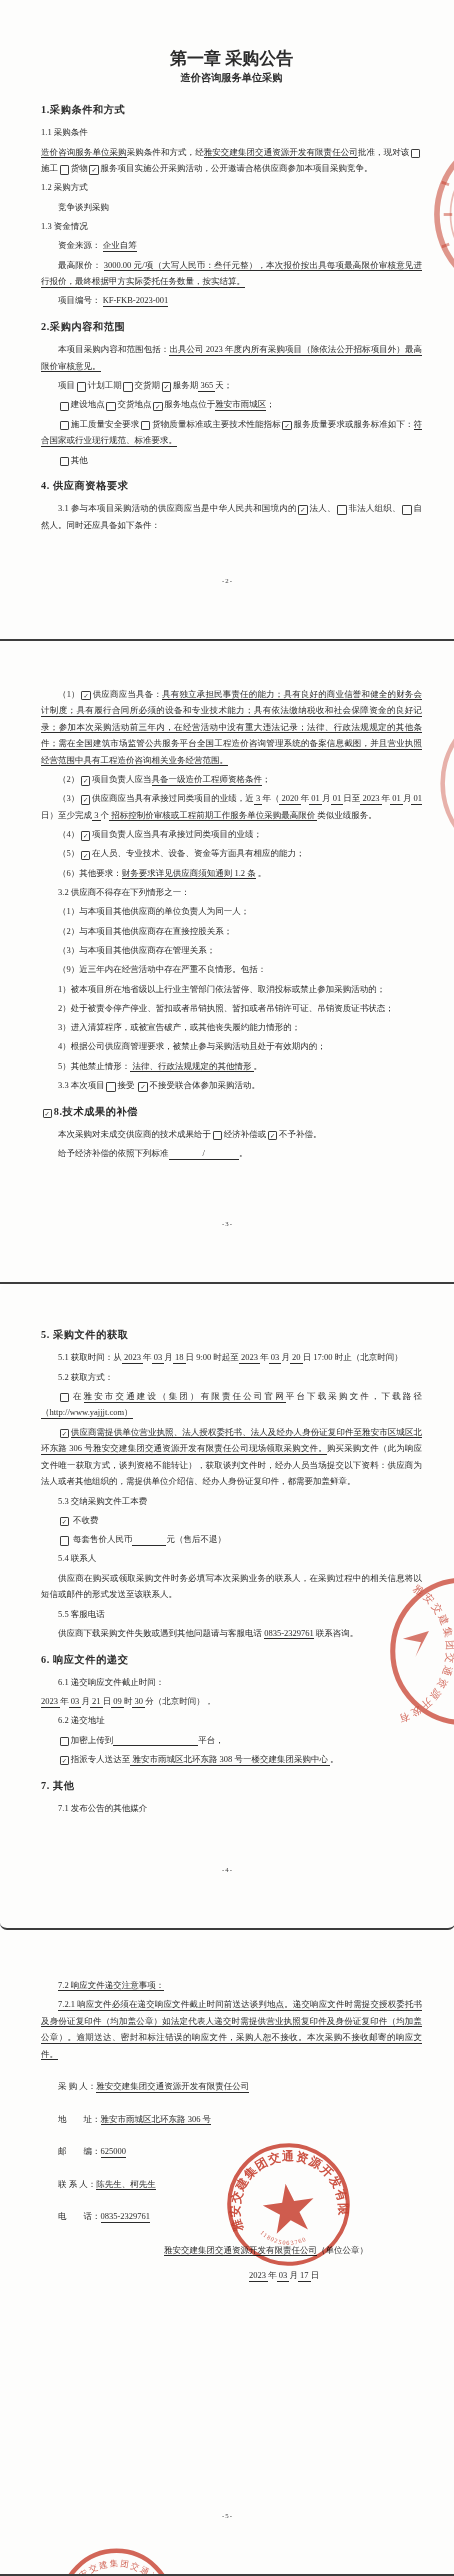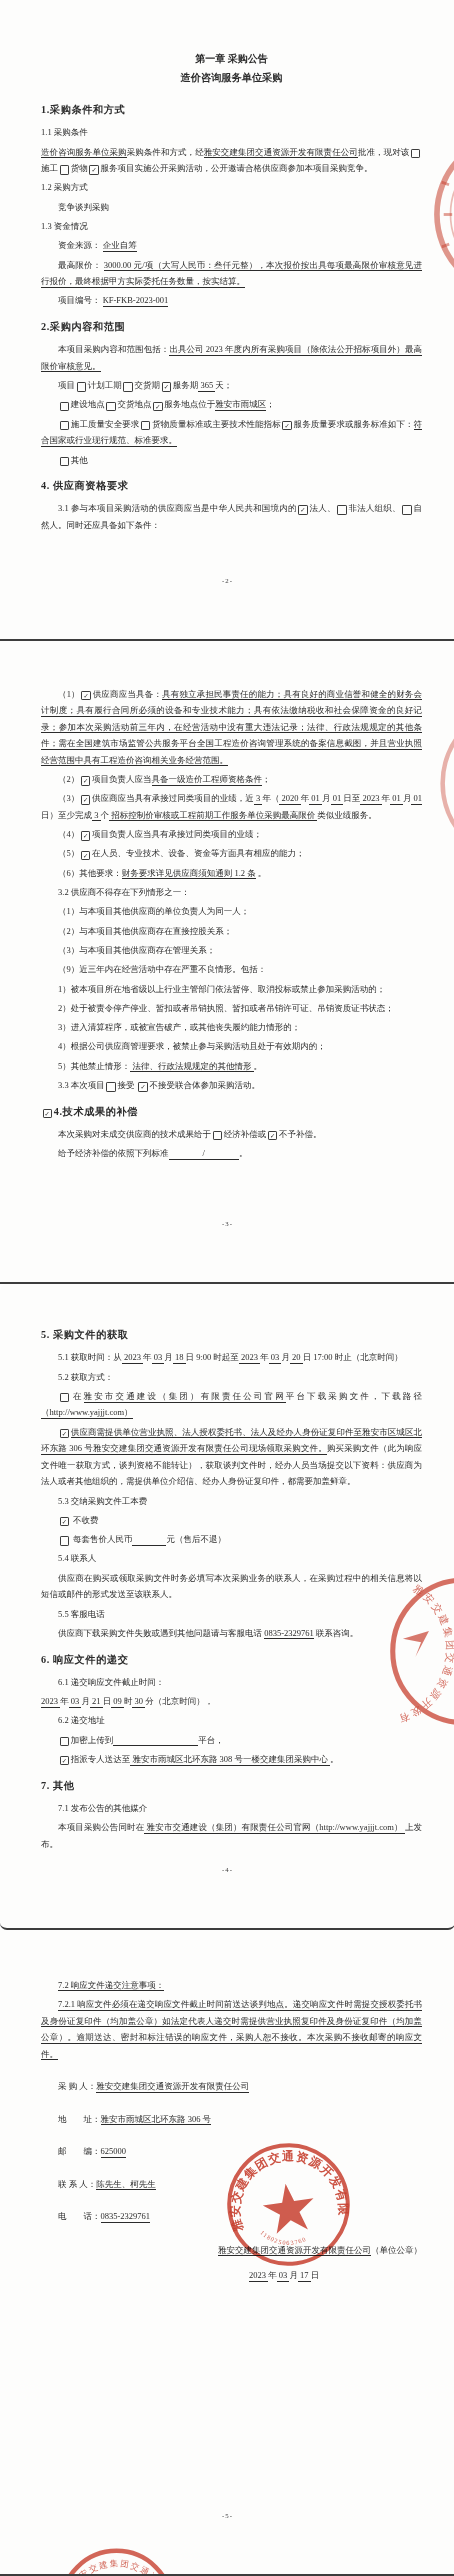--- a/index.html
+++ b/index.html
@@ -12,7 +12,7 @@
   .page.p3{height:646px;padding-top:33px;border-radius:7px;}
   .page.p4{height:646px;padding-top:44px;}
   .blk{font-size:8.5px;line-height:16.5px;margin:2.8px 0;text-align:justify;}
-  .blk.title{font-size:10px;font-weight:bold;text-align:center;line-height:19.3px;margin:0 0 1.1px;}
+  .blk.title{font-size:17px;font-weight:bold;text-align:center;line-height:19.3px;margin:0 0 1.1px;}
   .blk.title2{font-size:10.2px;font-weight:bold;text-align:center;line-height:18px;margin:0 0 14.8px;}
   .blk.h1{font-size:10.2px;font-weight:bold;letter-spacing:0.6px;margin:10.2px 0 5.7px;text-align:left;}
   .blk.ind1{text-indent:2em;}

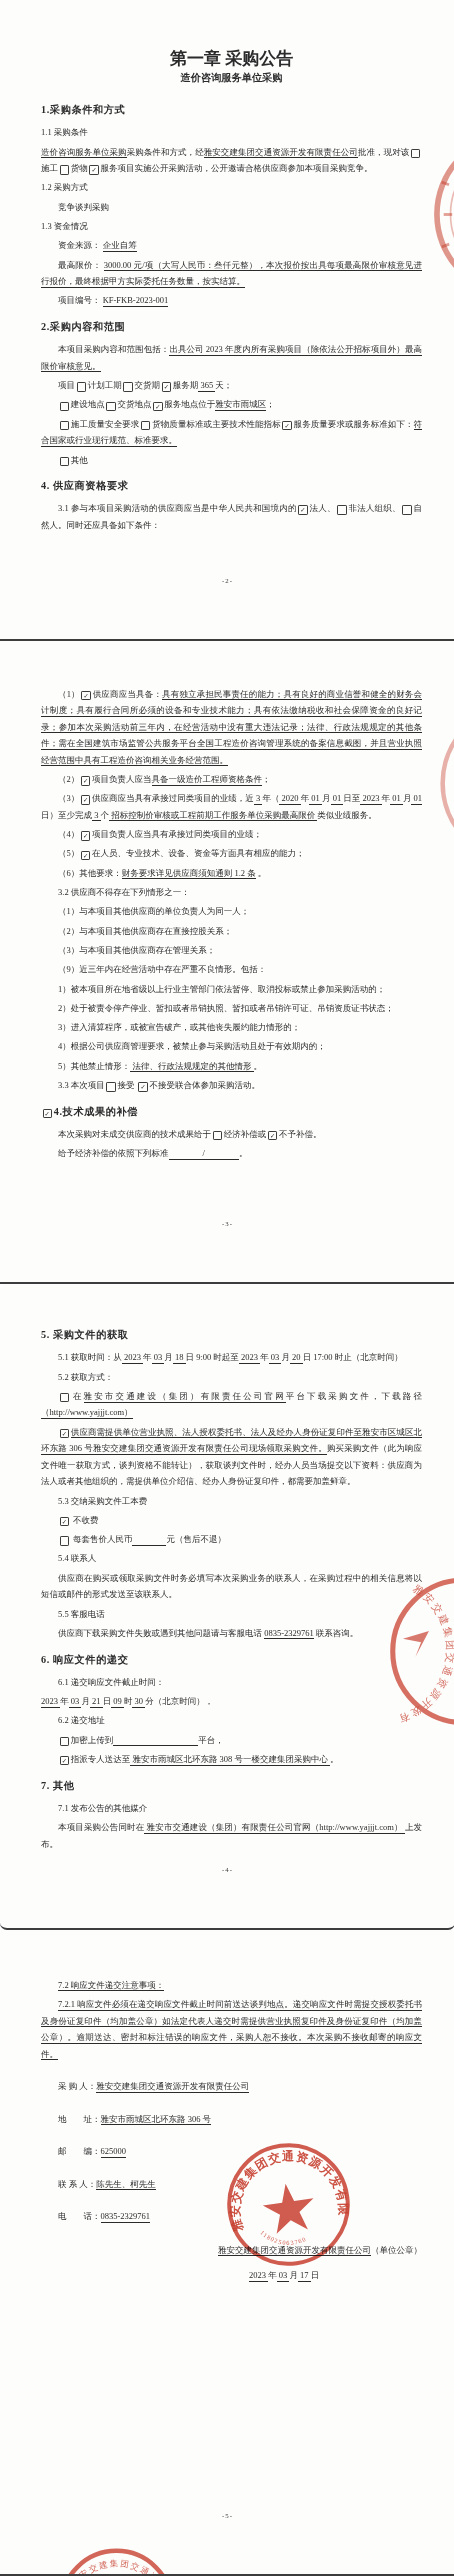--- a/index.html
+++ b/index.html
@@ -86,7 +86,7 @@
         <div class="blk p ind1"><span>4）根据公司供应商管理要求，被禁止参与采购活动且处于有效期内的；</span></div>
         <div class="blk p ind1"><span>5）其他禁止情形：</span><span class="u"> 法律、行政法规规定的其他情形 </span><span>。</span></div>
         <div class="blk p ind1"><span>3.3 本次项目</span><span class="cb">&nbsp;</span><span>接受 </span><span class="cb on">✓</span><span>不接受联合体参加采购活动。</span></div>
-        <div class="blk h1"><span class="cb on">✓</span><span>4.技术成果的补偿</span></div>
+        <div class="blk h1"><span class="cb on">✓</span><span>8.技术成果的补偿</span></div>
         <div class="blk p ind1"><span>本次采购对未成交供应商的技术成果给于</span><span class="cb">&nbsp;</span><span>经济补偿或</span><span class="cb on">✓</span><span>不予补偿。</span></div>
         <div class="blk p ind1"><span>给予经济补偿的依照下列标准</span><span class="u">　　　　/　　　　</span><span>。</span></div>
       </div>

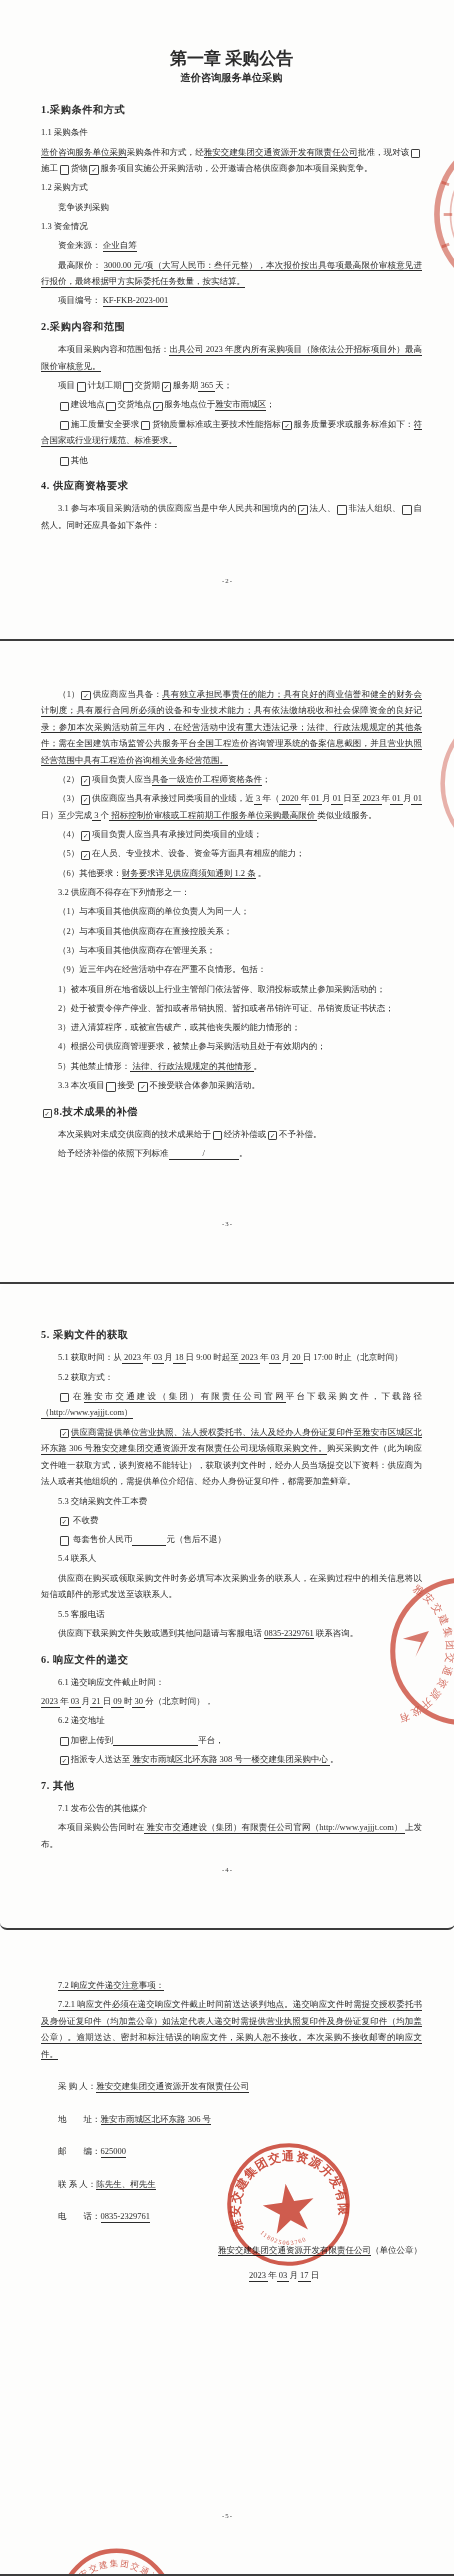--- a/index.html
+++ b/index.html
@@ -118,7 +118,6 @@
         <div class="blk p ind1"><span class="cb on">✓</span><span>指派专人送达至</span><span class="u"> 雅安市雨城区北环东路 308 号一楼交建集团采购中心 </span><span>。</span></div>
         <div class="blk h1"><span>7. 其他</span></div>
         <div class="blk p ind1"><span>7.1 发布公告的其他媒介</span></div>
-        <div class="blk p ind1"><span>本项目采购公告同时在</span><span class="u"> 雅安市交通建设（集团）有限责任公司官网（http://www.yajjjt.com） </span><span>上发布。</span></div>
       </div>
     <svg class="seal" style="top:281px;right:0;width:103px;height:176px" viewBox="0 0 182 310" aria-hidden="true">
       <defs>

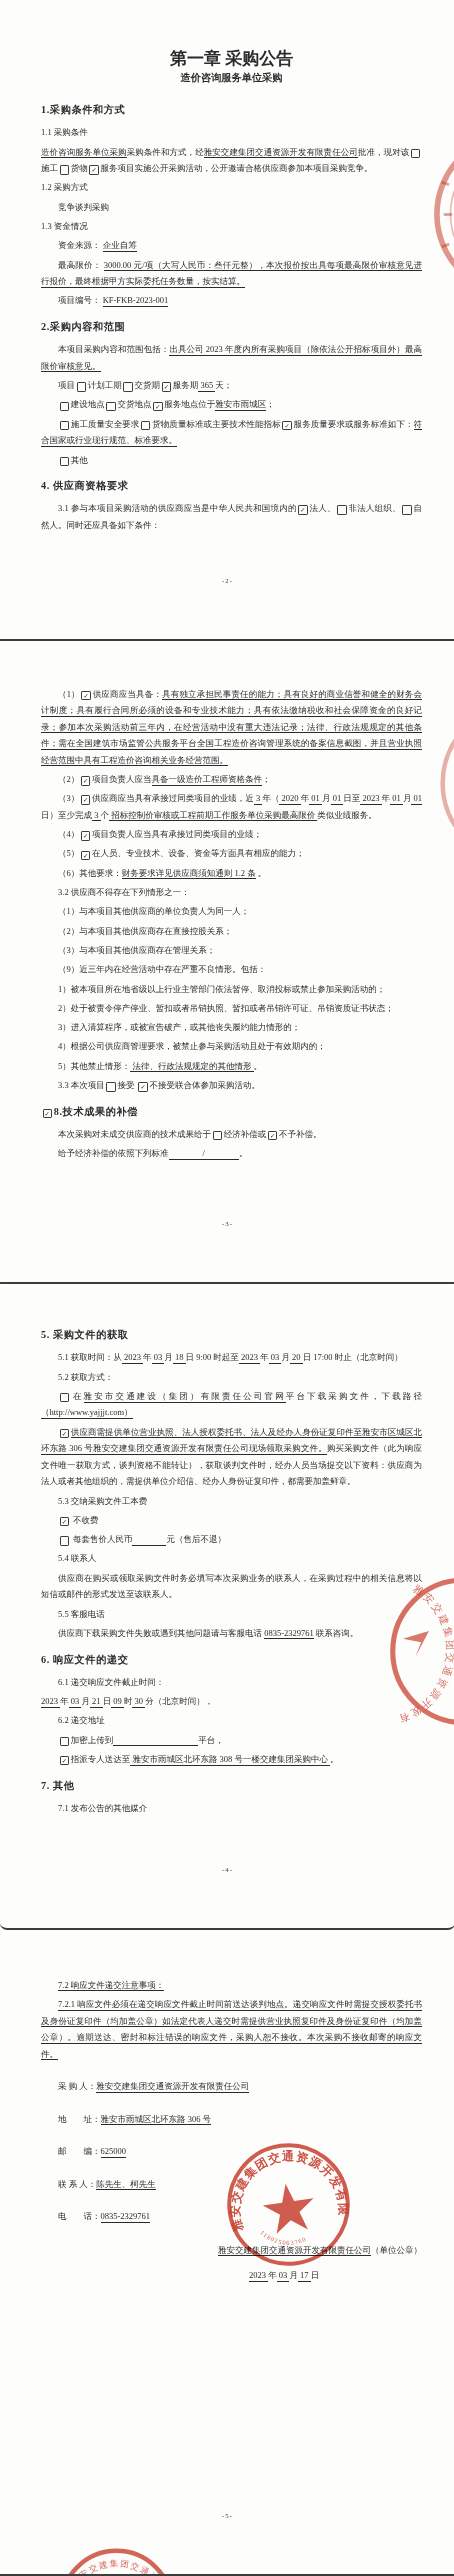--- a/index.html
+++ b/index.html
@@ -16,7 +16,7 @@
   .blk.title2{font-size:10.2px;font-weight:bold;text-align:center;line-height:18px;margin:0 0 14.8px;}
   .blk.h1{font-size:10.2px;font-weight:bold;letter-spacing:0.6px;margin:10.2px 0 5.7px;text-align:left;}
   .blk.ind1{text-indent:2em;}
-  .blk.sign{margin:17px 0 0 69px;text-align:right;}
+  .blk.sign{margin:17px 0 0 69px;text-align:center;}
   .blk.date{margin:9px 0 0 208px;text-align:left;}
   .blk.contact{margin:16px 0;}
   .u{border-bottom:0.6px solid #2b2b2b;padding-bottom:0.6px;}

